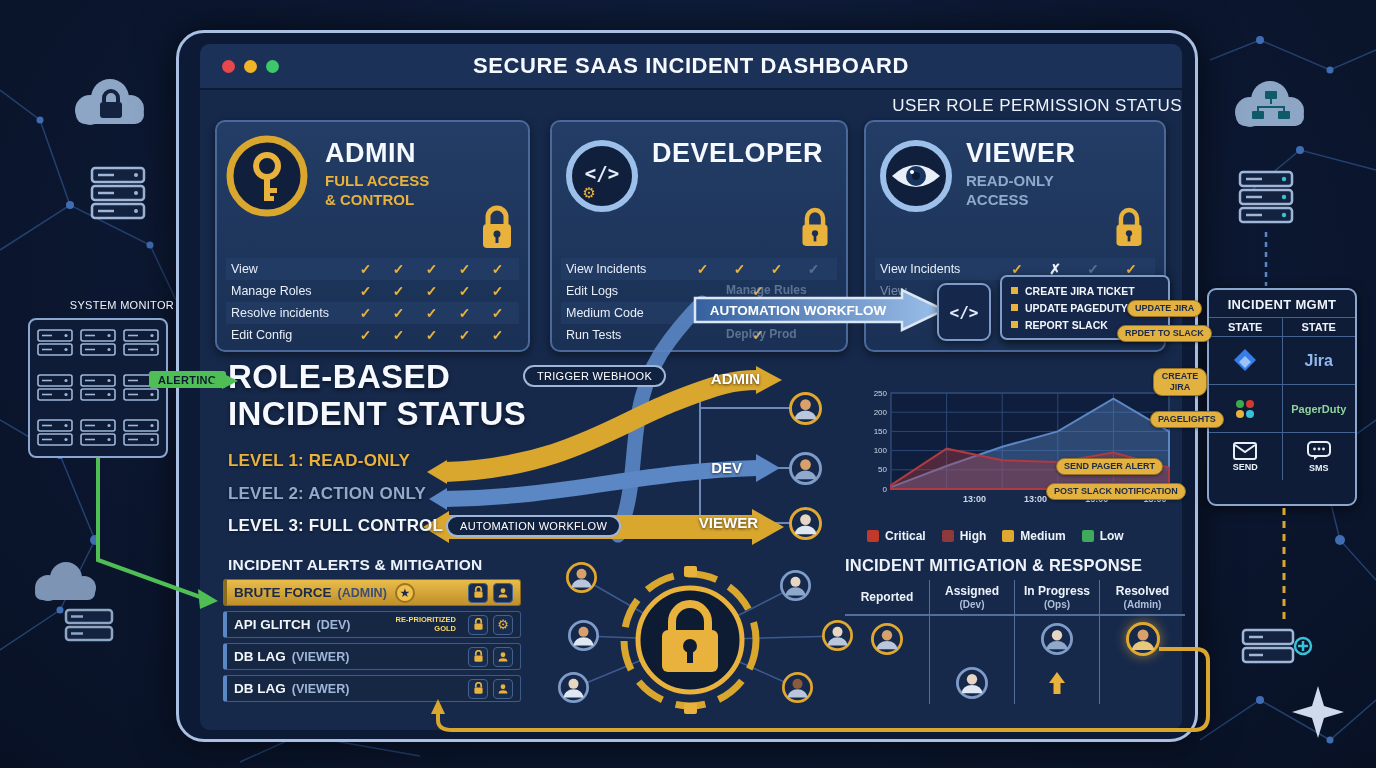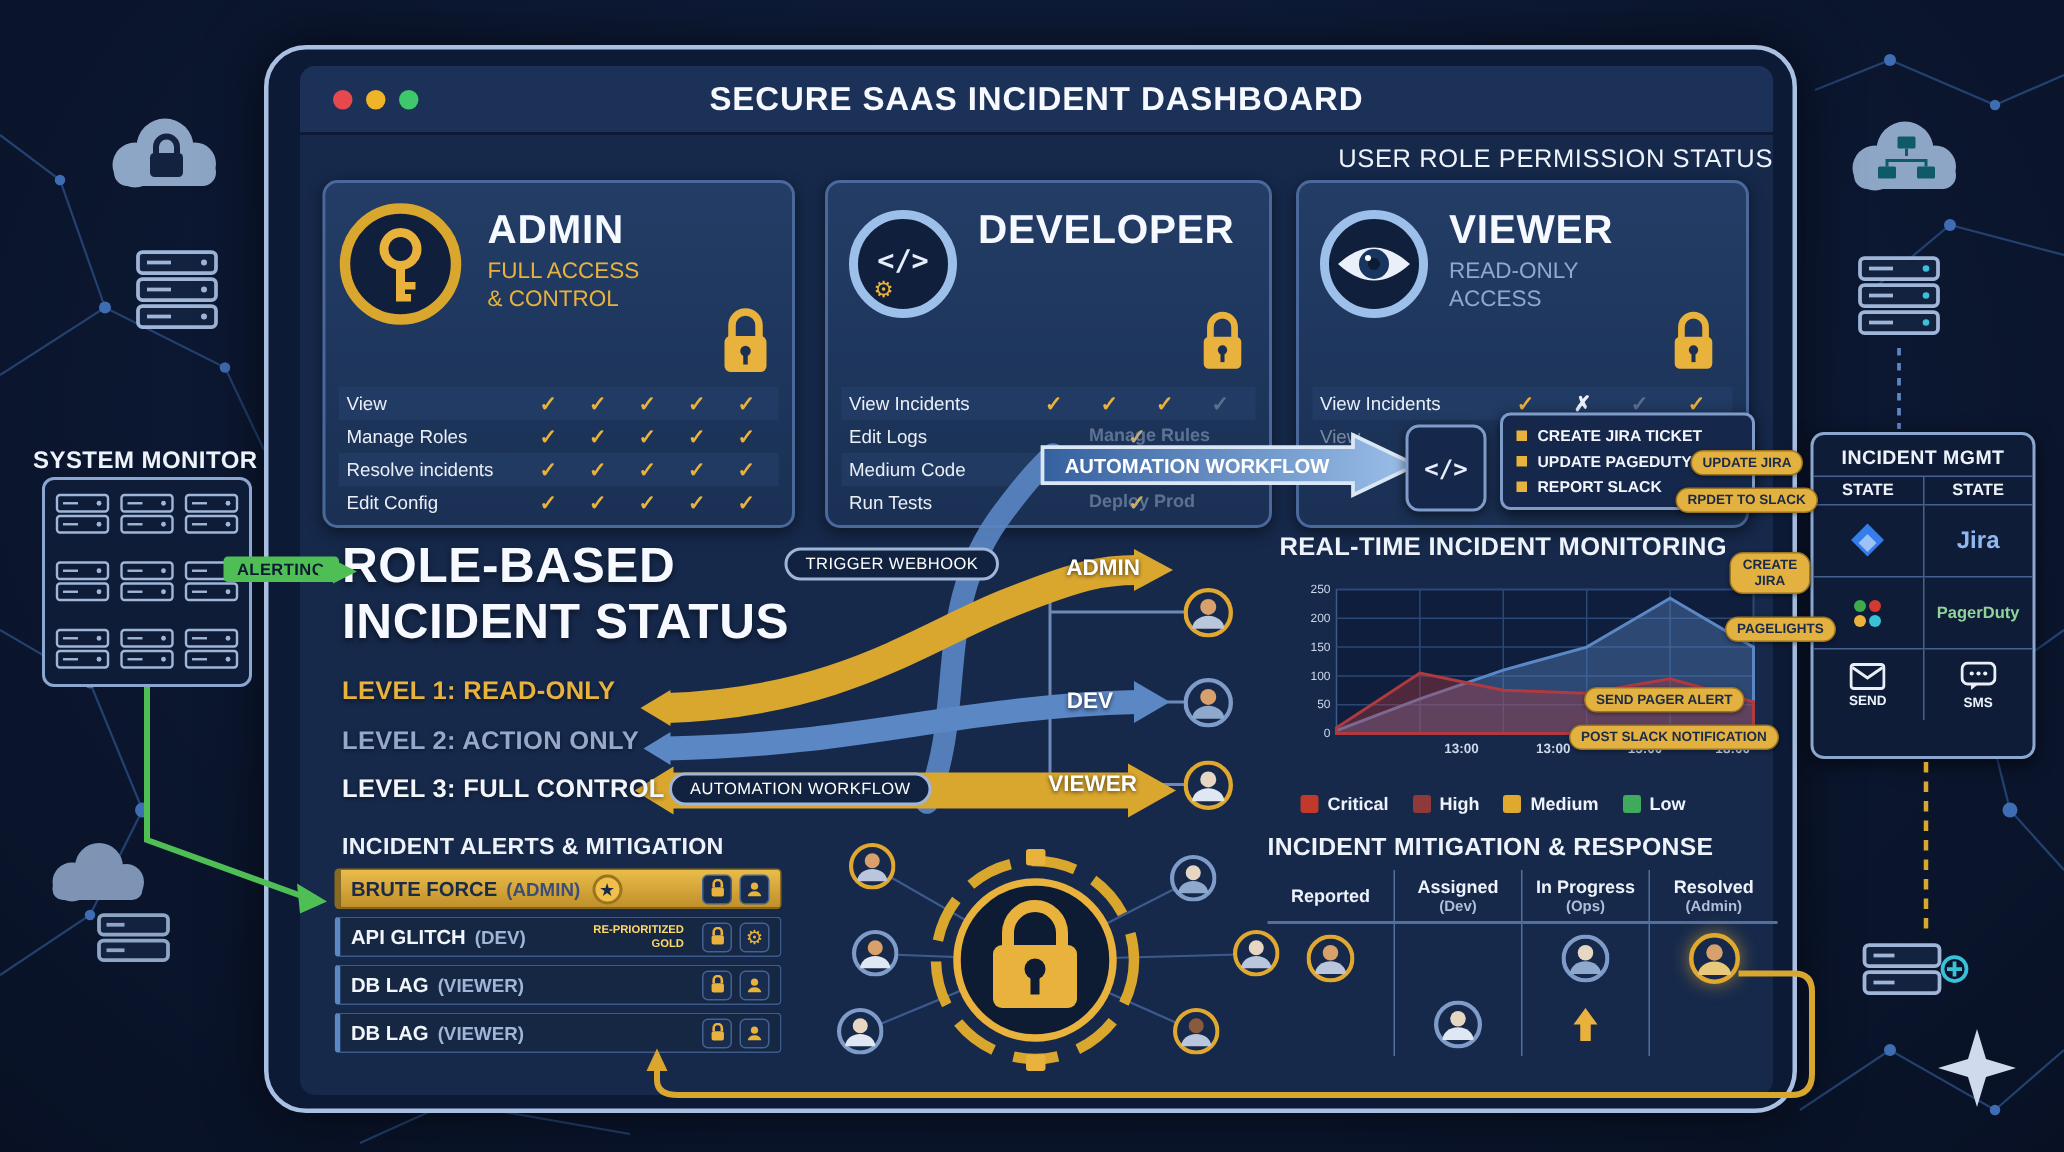--- a/index.html
+++ b/index.html
@@ -19,7 +19,7 @@
 
 .card{background:linear-gradient(180deg,#233d66,#1a3054);border:2px solid #4a6899;border-radius:10px;box-shadow:0 3px 10px #0007}
 .card-title{position:absolute;font-size:27px;font-weight:800;color:#f6f9ff;letter-spacing:.5px}
-.card-sub{position:absolute;font-size:15px;font-weight:400;line-height:1.25}
+.card-sub{position:absolute;font-size:15px;font-weight:700;line-height:1.25}
 .sub-gold{color:#e8b23c}.sub-blue{color:#8fa9cc}
 .perm-table{position:absolute;left:9px;right:9px;top:136px}
 .perm-row{display:flex;align-items:center;height:22px;padding:0 5px;position:relative;font-size:12.5px;color:#e9eef7}

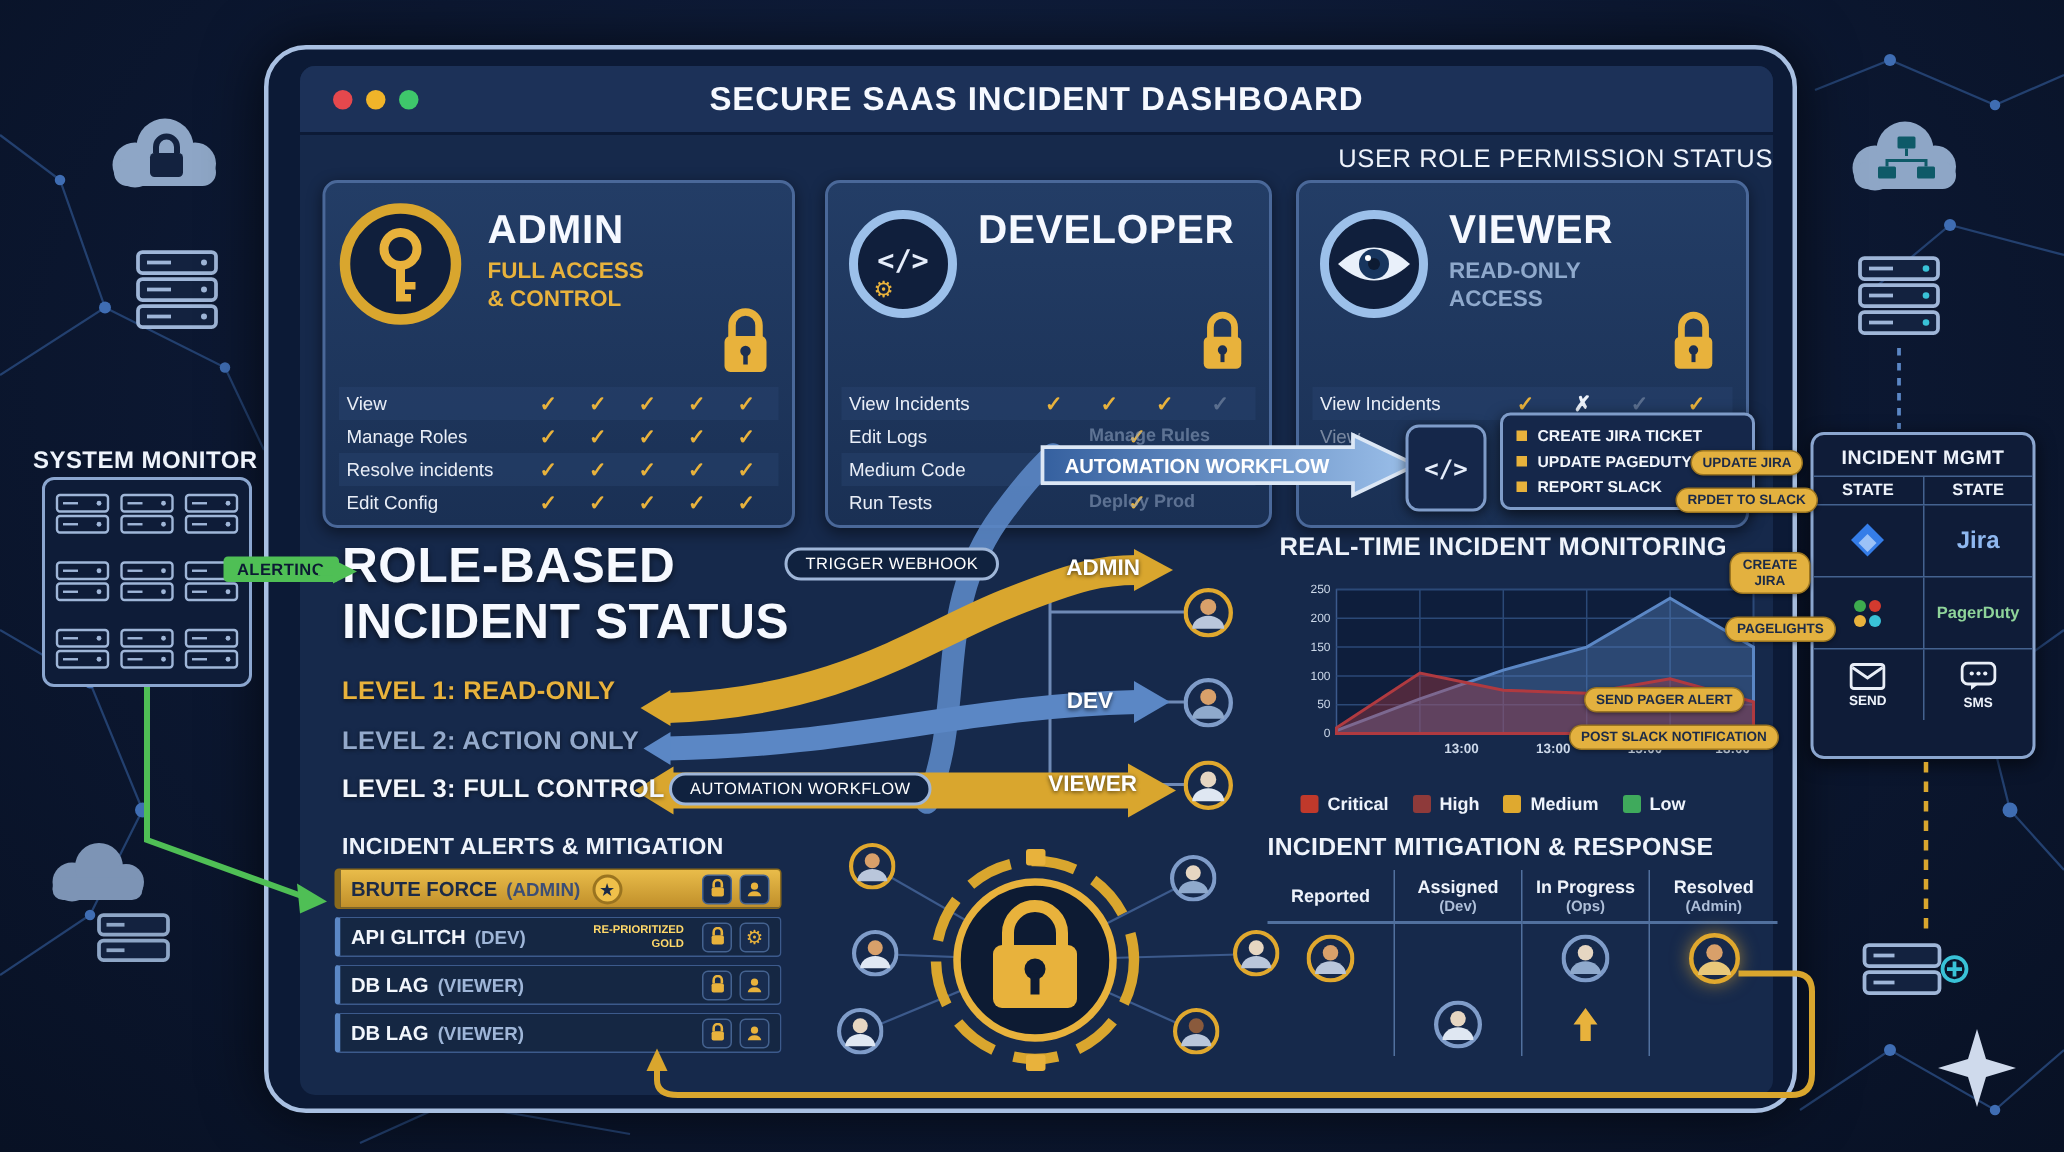--- a/index.html
+++ b/index.html
@@ -39,7 +39,7 @@
 .popup-item{display:flex;align-items:center;gap:7px;font-size:10.5px;font-weight:800;color:#f2f6fc;padding:2.5px 0;white-space:nowrap}
 .bullet{width:7px;height:7px;background:#e8b23c;flex:0 0 auto}
 
-.sm-title{font-size:16px;font-weight:700;text-align:left;letter-spacing:.3px}
+.sm-title{font-size:11px;font-weight:400;text-align:right;letter-spacing:.3px}
 .sm-box{background:#0e1c38;border:2px solid #8ba6cf;border-radius:8px}
 .alert-badge{background:#4fbf55;color:#0c1a33;font-weight:800;font-size:11px;padding:2.5px 9px;border-radius:3px;letter-spacing:.3px}
 

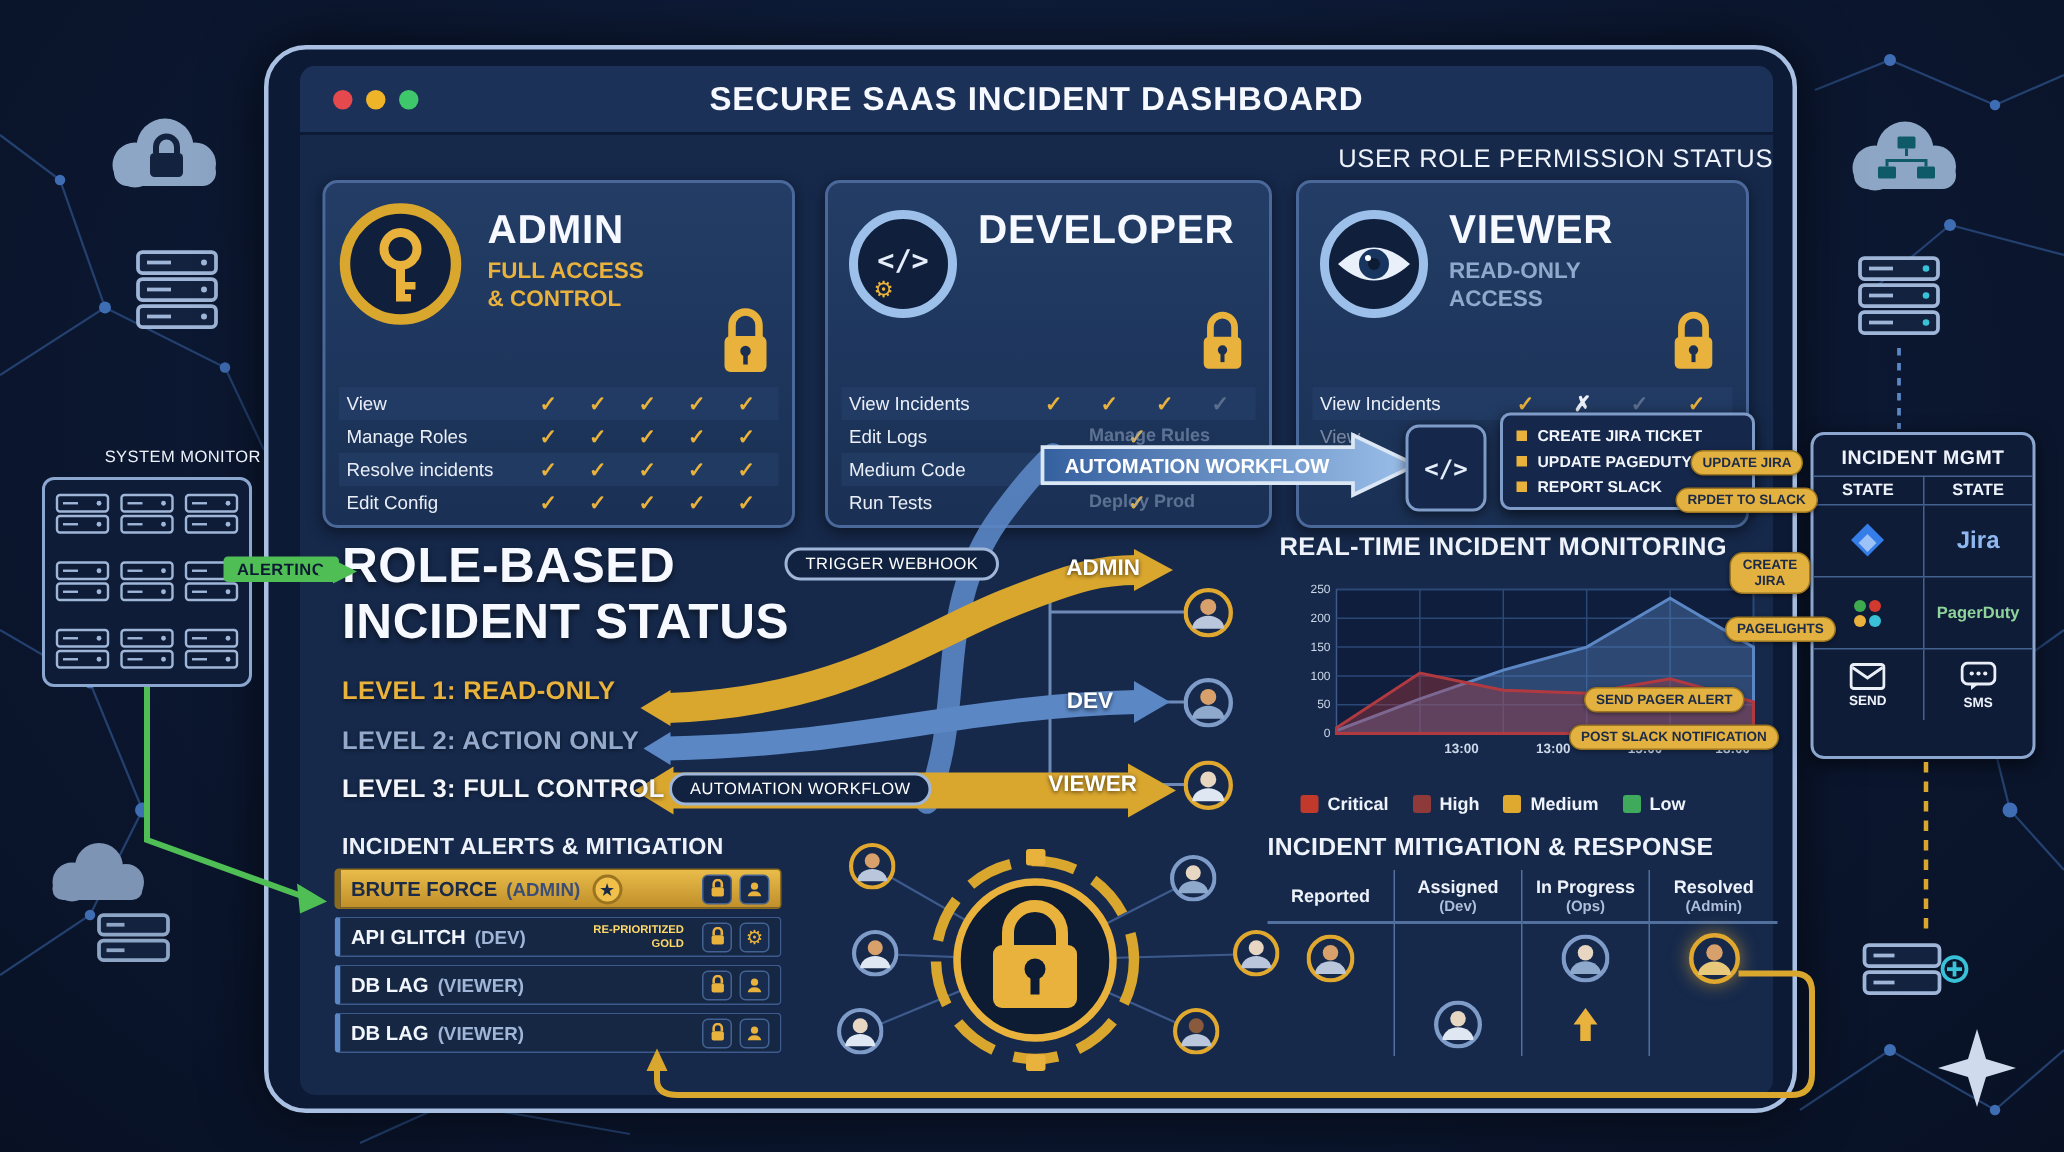--- a/index.html
+++ b/index.html
@@ -475,7 +475,6 @@
   </span>
 
   <div class="abs" style="left:853px;top:355px;width:332px;height:194px;z-index:2">
-    <div class="mon-title">REAL-TIME INCIDENT MONITORING</div>
     <svg class="abs" style="left:10px;top:30px" width="312" height="122" viewBox="0 0 312 122">
         <rect x="28" y="8" width="278" height="96" fill="#0e1e3c" stroke="#3c5a8c" stroke-width="1"></rect>
         <line class="grid" x1="28" y1="104" x2="306" y2="104"></line>

